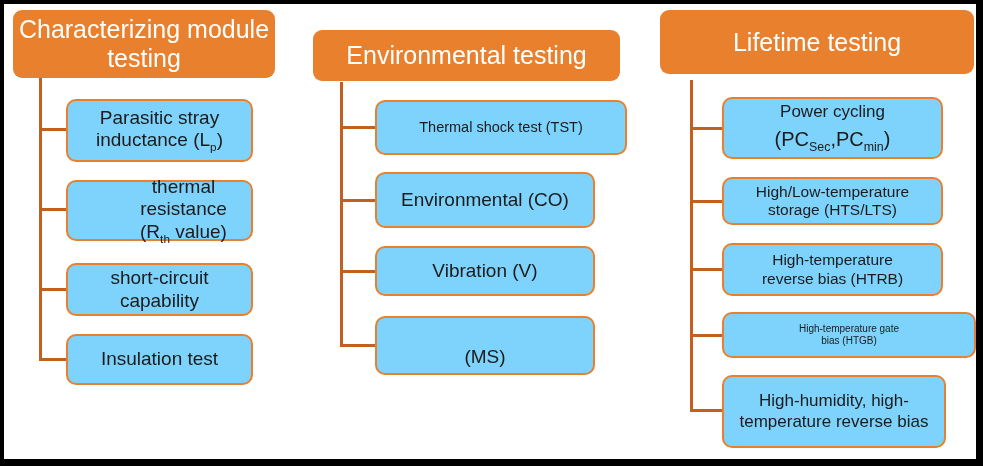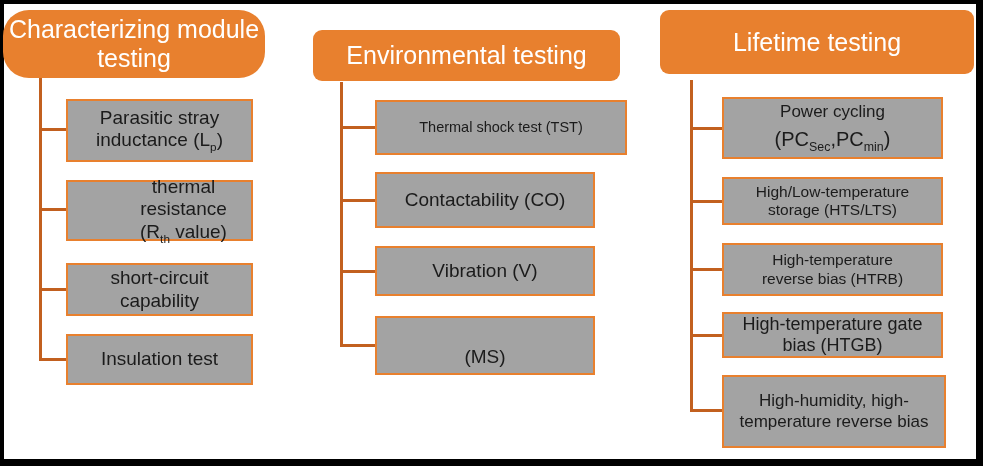--- a/index.html
+++ b/index.html
@@ -44,7 +44,7 @@
 <div class="canvas">
   <div class="inner-bg"></div>
 
-  <div class="header" style="left:3px; top:10px; width:262px; height:68px;border-radius:26px;">
+  <div class="header" style="left:13px; top:10px; width:262px; height:68px;">
     <div class="txt">Characterizing module testing</div>
   </div>
 

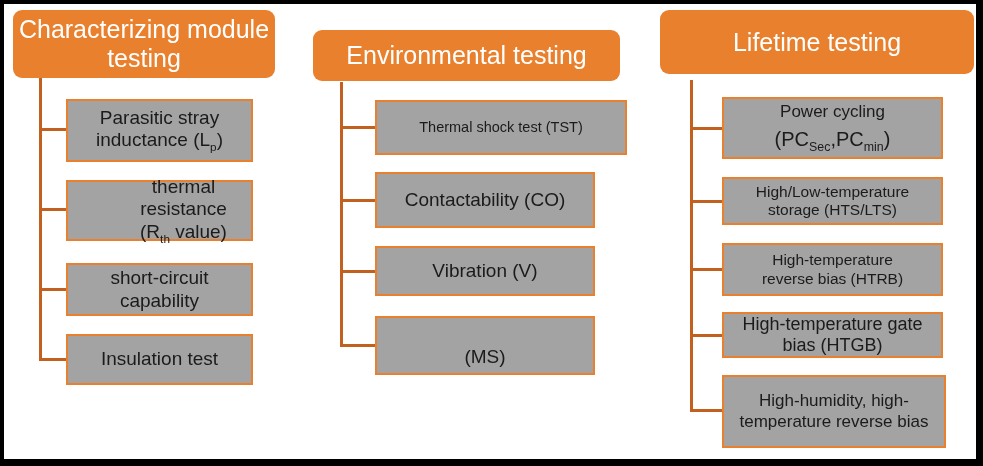--- a/index.html
+++ b/index.html
@@ -24,9 +24,9 @@
   }
   .node {
     position:absolute;
-    background:#a3a3a3;
+    background:#7dd3fc;
     border:2px solid #E8802E;
-    border-radius:0;
+    border-radius:10px;
     box-sizing:border-box;
     display:flex; align-items:center; justify-content:center;
     text-align:center;

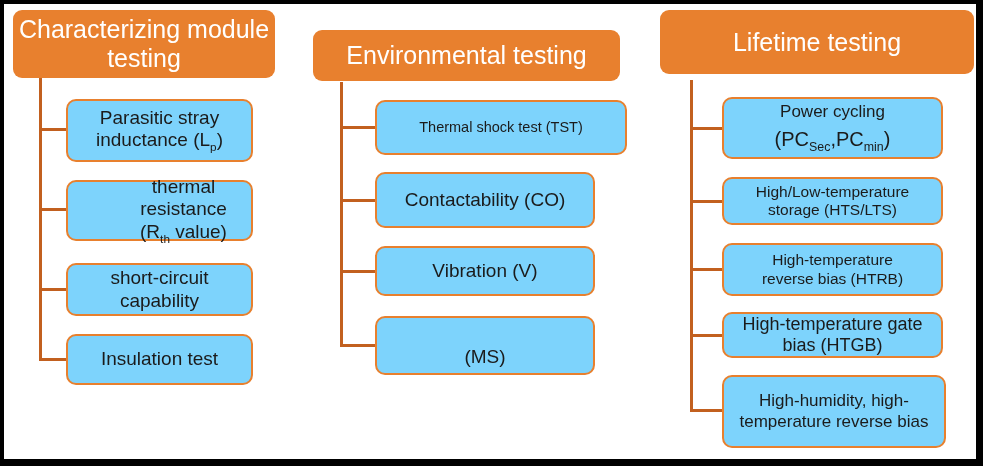--- a/index.html
+++ b/index.html
@@ -99,7 +99,7 @@
 
   <div class="node" style="left:375px; top:172px; width:220px; height:56px; font-size:19px;">
     <div class="txt">
-      <span>Contactability (CO)</span>
+      <span>Environmental (CO)</span>
     </div>
   </div>
 

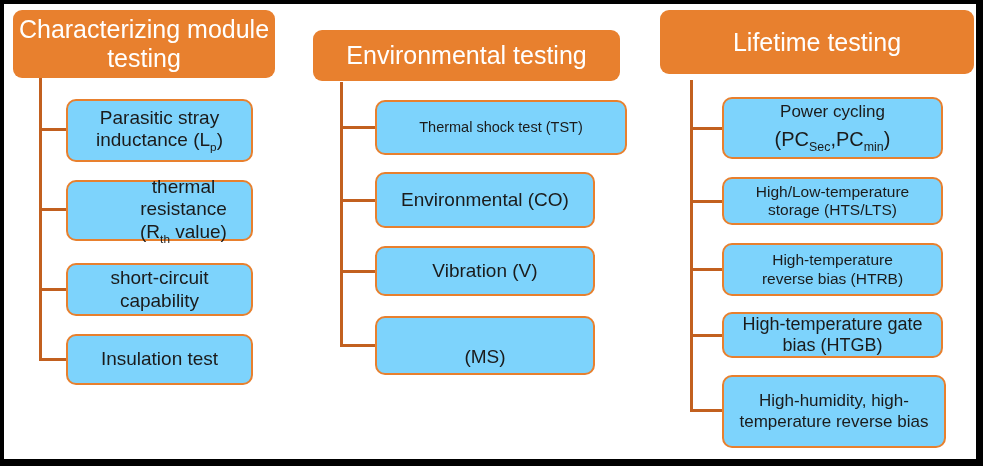--- a/index.html
+++ b/index.html
@@ -148,7 +148,7 @@
     </div>
   </div>
 
-  <div class="node" style="left:722px; top:312px; width:221px; height:46px; font-size:18px;">
+  <div class="node" style="left:722px; top:312px; width:254px; height:46px; font-size:10px;">
     <div class="txt">
       <span>High-temperature gate</span><br>
       <span>bias (HTGB)</span>

